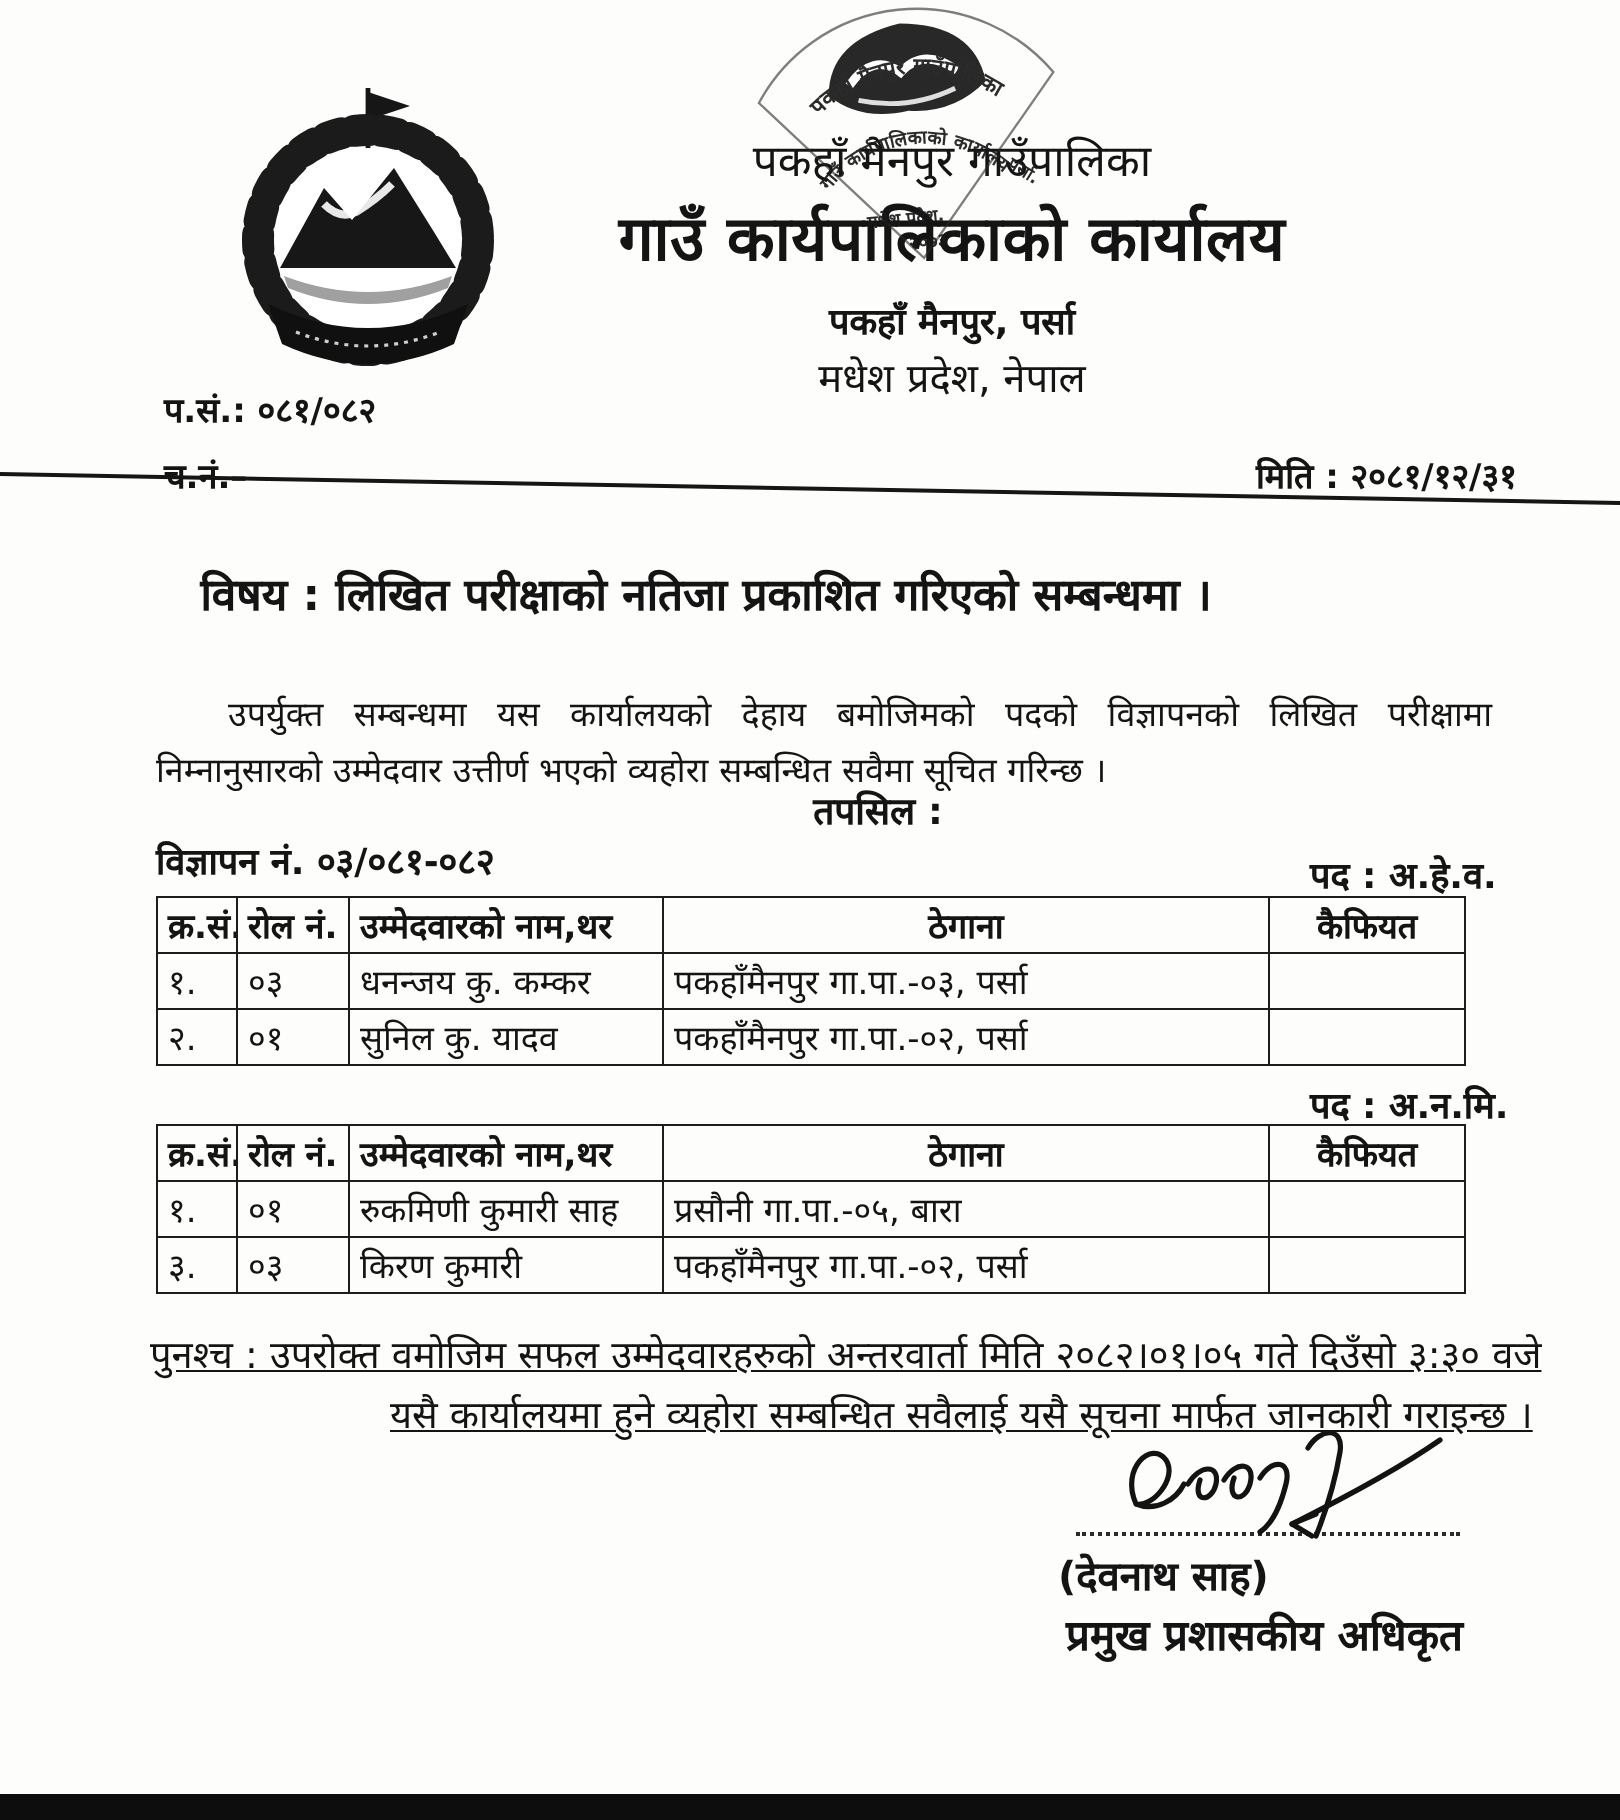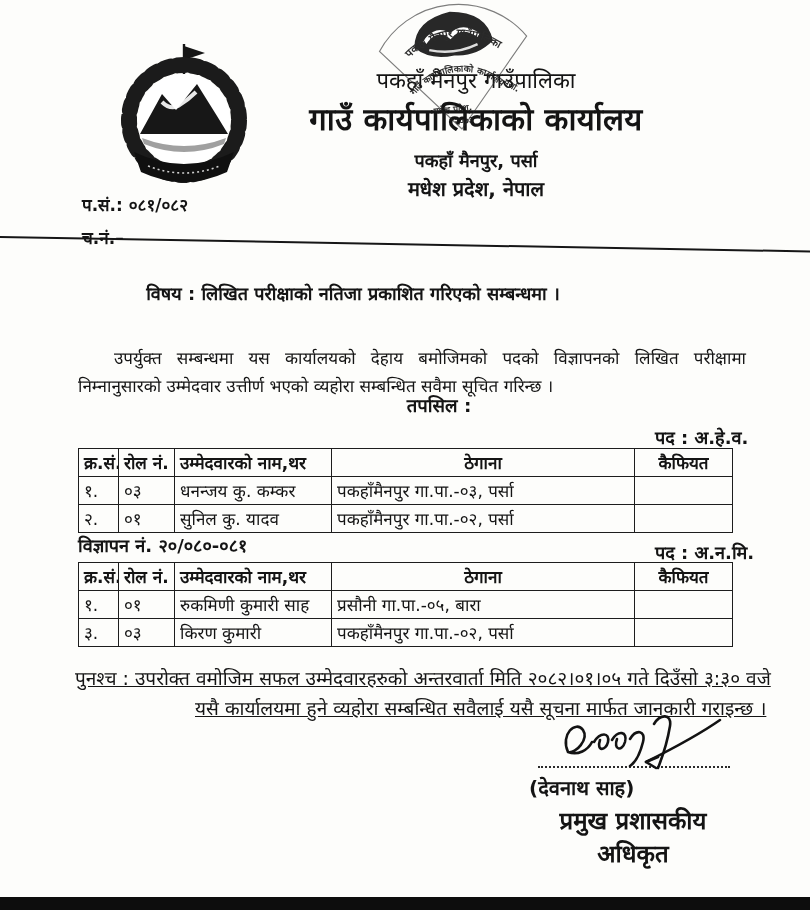--- a/index.html
+++ b/index.html
@@ -18,7 +18,7 @@
   .head-line1{font-size:22px;font-weight:500;}
   .head-line2{font-size:31px;font-weight:700;margin-top:3px;letter-spacing:.3px;}
   .head-line3{font-size:18px;font-weight:600;margin-top:9px;}
-  .head-line4{font-size:20px;font-weight:700;margin-top:3px;}
+  .head-line4{font-size:20px;font-weight:400;margin-top:3px;}
   
   .ref-ps{position:absolute;left:82px;top:193px;font-size:17px;font-weight:600;}
   .ref-ch{position:absolute;left:82px;top:226px;font-size:17px;font-weight:600;}

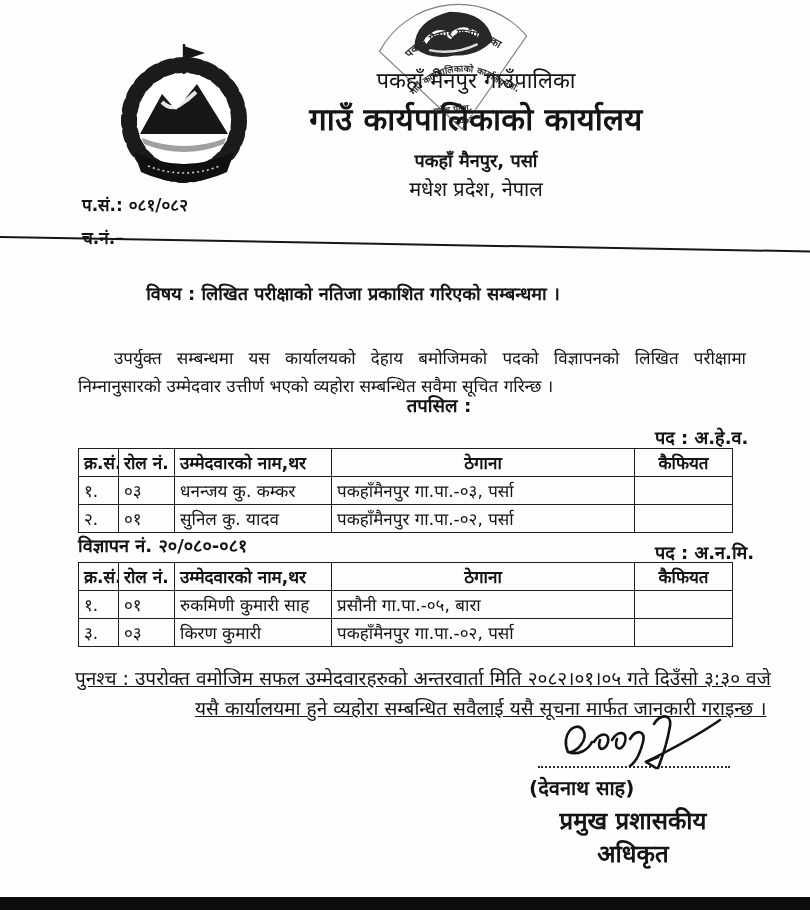--- a/index.html
+++ b/index.html
@@ -100,6 +100,7 @@
 
   <div class="ref-ps">प.सं.: ०८१/०८२</div>
   <div class="ref-ch">च.नं.–</div>
+  <div class="date-line">मिति : २०८१/१२/३१</div>
   <div class="divider"></div>
 
   <div class="subject">विषय : लिखित परीक्षाको नतिजा प्रकाशित गरिएको सम्बन्धमा ।</div>

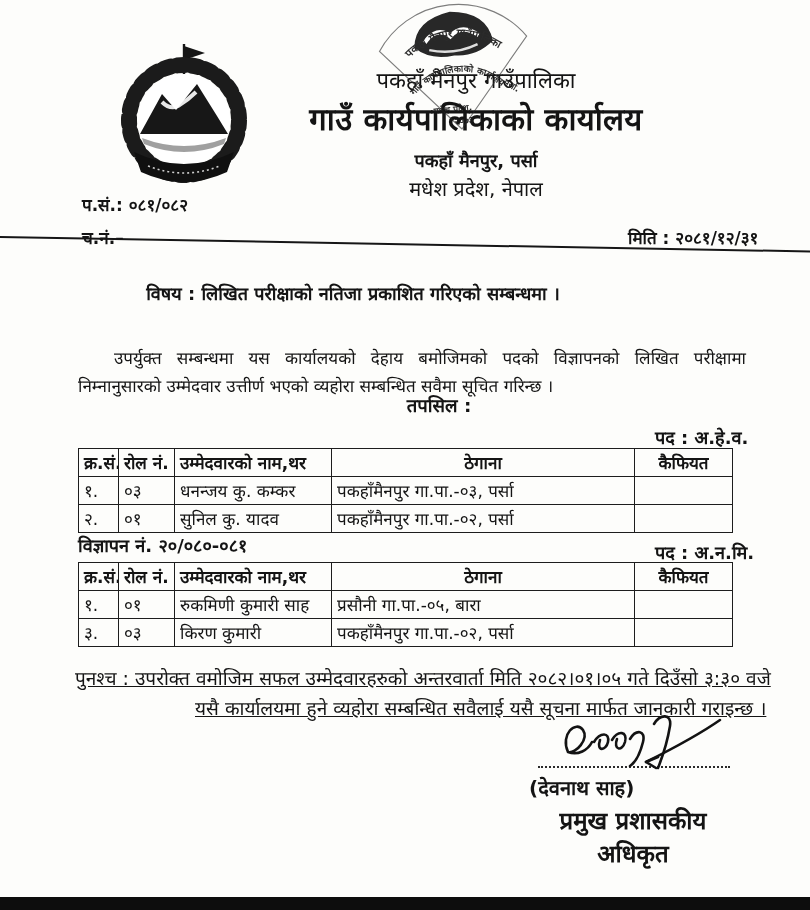--- a/index.html
+++ b/index.html
@@ -25,7 +25,7 @@
   .date-line{position:absolute;left:628px;top:226px;font-size:17px;font-weight:600;}
   .divider{position:absolute;left:-3px;top:236px;width:816px;border-top:2.5px solid #161616;transform:rotate(1.02deg);transform-origin:0 0;}
   
-  .subject{position:absolute;left:0;top:281px;width:706px;text-align:center;font-size:18px;font-weight:600;}
+  .subject{position:absolute;left:0;top:281px;width:706px;text-align:center;font-size:22px;font-weight:600;}
   .body-par{position:absolute;left:78px;top:327px;width:668px;font-size:17px;line-height:28px;text-align:justify;text-indent:36px;font-weight:500;}
   .tapasil{position:absolute;left:0;top:392px;width:810px;text-align:center;font-size:18.5px;font-weight:700;transform:translateX(34px);}
   .adv-label{position:absolute;font-size:18px;font-weight:700;}

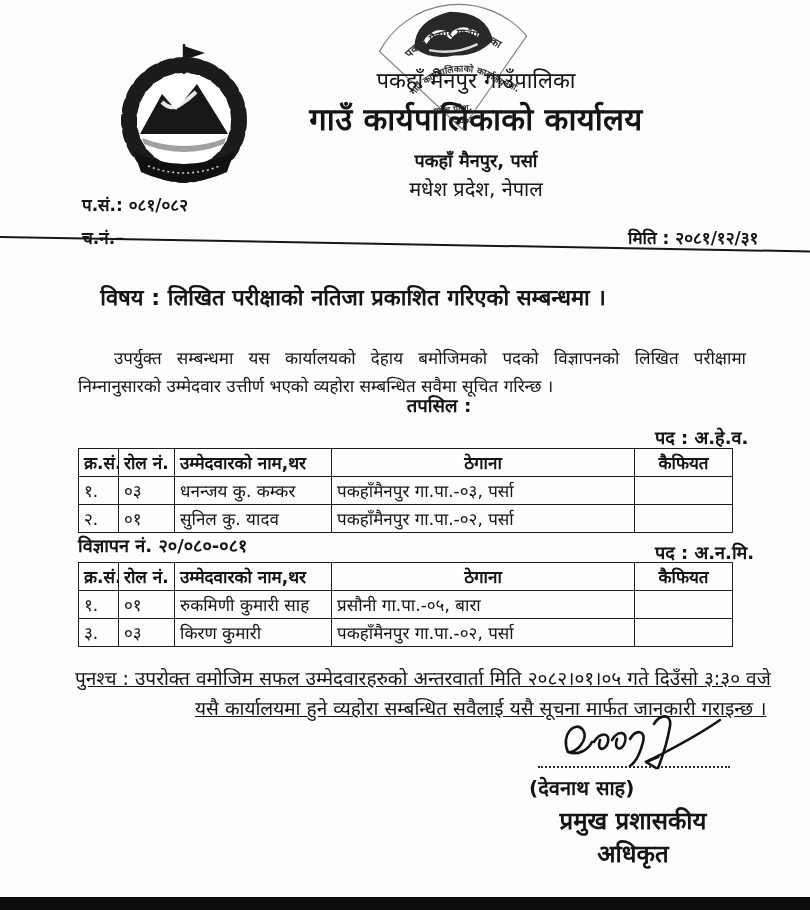--- a/index.html
+++ b/index.html
@@ -107,6 +107,7 @@
   <p class="body-par">उपर्युक्त सम्बन्धमा यस कार्यालयको देहाय बमोजिमको पदको विज्ञापनको लिखित परीक्षामा निम्नानुसारको उम्मेदवार उत्तीर्ण भएको व्यहोरा सम्बन्धित सवैमा सूचित गरिन्छ ।</p>
   <div class="tapasil">तपसिल :</div>
 
+  <div class="adv-label" style="left:78px;top:418px;">विज्ञापन नं. ०३/०८१-०८२</div>
   <div class="post-label" style="left:655px;top:425px;">पद : अ.हे.व.</div>
   <table class="results" style="top:448px;">
     <colgroup>

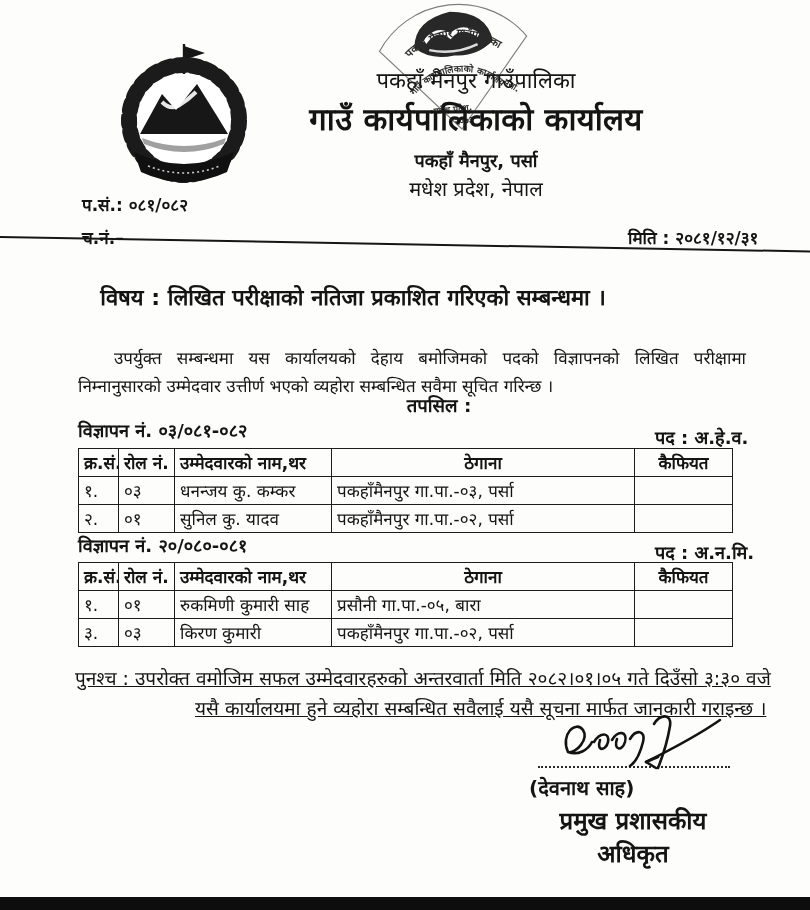--- a/index.html
+++ b/index.html
@@ -144,7 +144,6 @@
     </tbody>
   </table>
 
-  <div class="adv-label" style="left:78px;top:533px;">विज्ञापन नं. २०/०८०-०८१</div>
   <div class="post-label" style="left:655px;top:540px;">पद : अ.न.मि.</div>
   <table class="results" style="top:562px;">
     <colgroup>

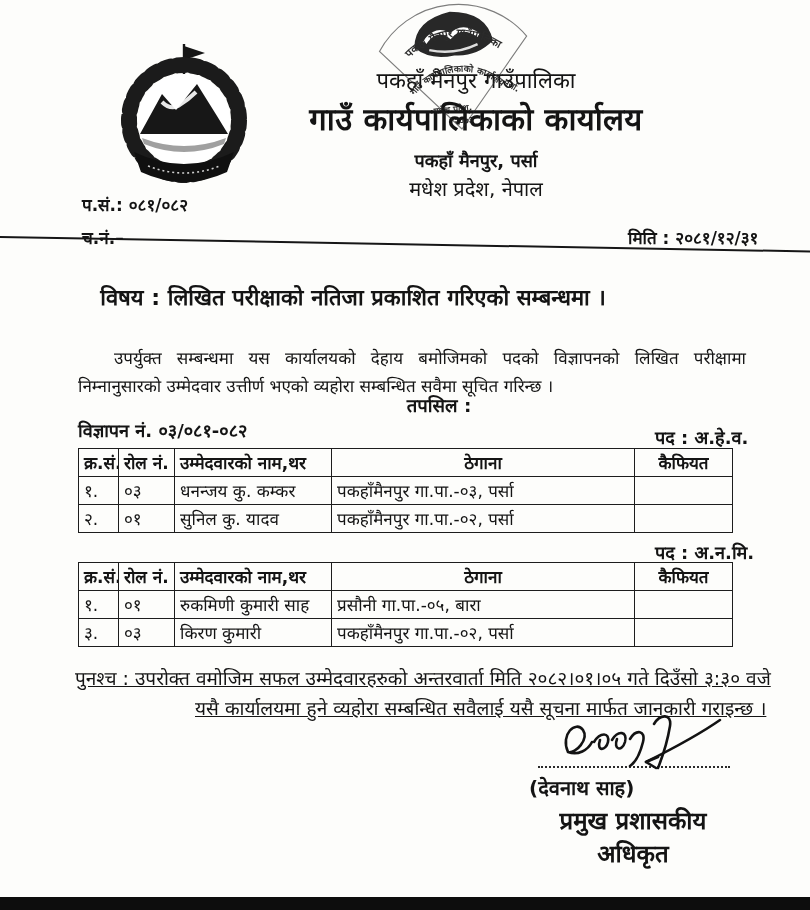--- a/index.html
+++ b/index.html
@@ -46,7 +46,7 @@
   .sig-svg{position:absolute;left:550px;top:712px;width:180px;height:62px;z-index:2;}
   .dotted-line{position:absolute;left:538px;top:766px;width:192px;border-top:2.5px dotted #2a2a2a;}
   .sig-name{position:absolute;left:529px;top:774px;width:162px;text-align:left;font-size:20px;font-weight:700;}
-  .sig-designation{position:absolute;left:533px;top:803px;width:200px;text-align:center;font-size:24px;font-weight:700;}
+  .sig-designation{position:absolute;left:533px;top:803px;width:200px;text-align:left;font-size:21px;font-weight:700;}
   .bottom-bar{position:absolute;left:0;top:897px;width:810px;height:13px;background:#0d0d0d;}
 </style>
 </head>

